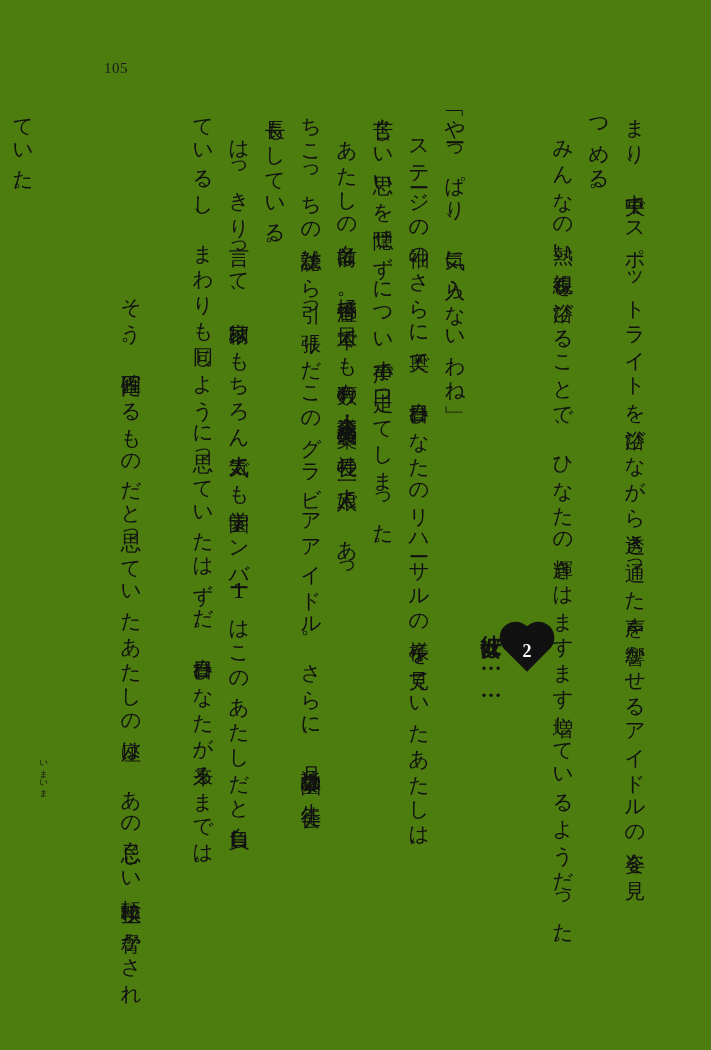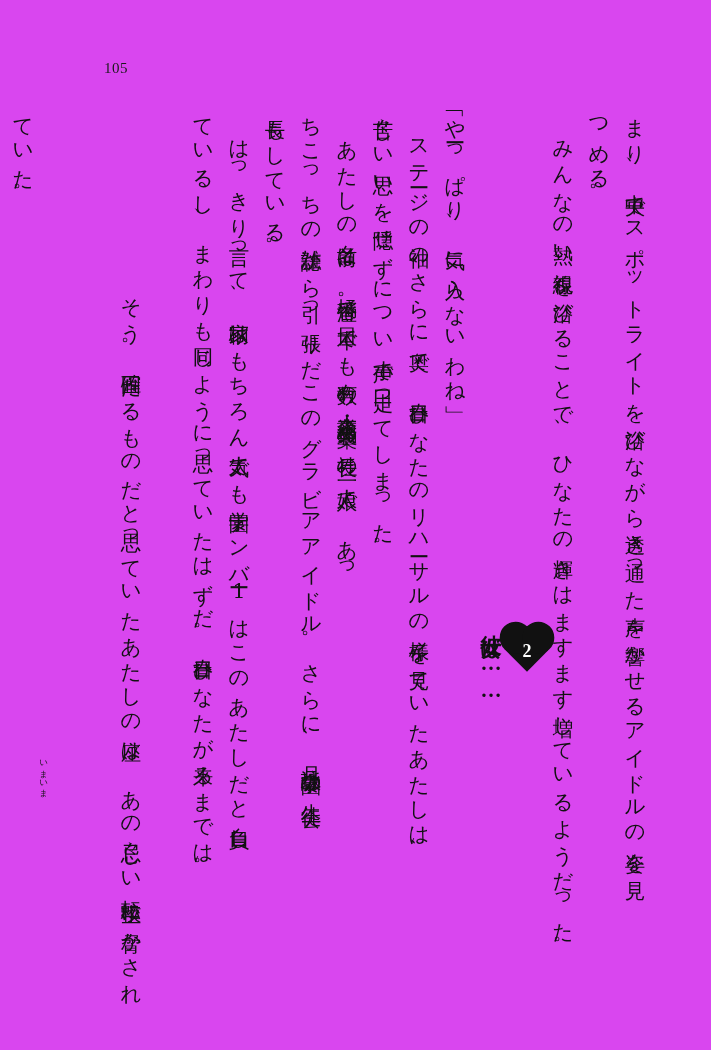--- a/index.html
+++ b/index.html
@@ -15,7 +15,7 @@
     position: relative;
     width: 711px;
     height: 1050px;
-    background: #d946ef;
+    background: #4d7c0f;
     overflow: hidden;
   }
   .page-number {

